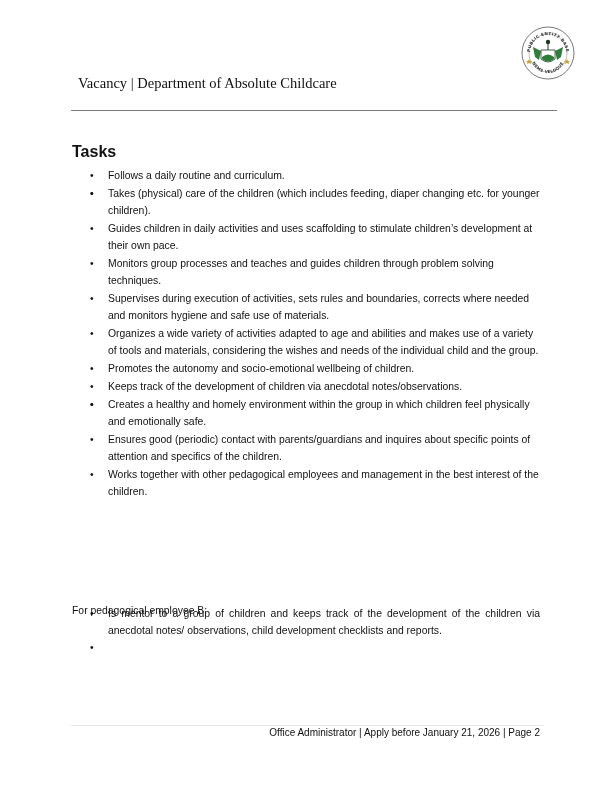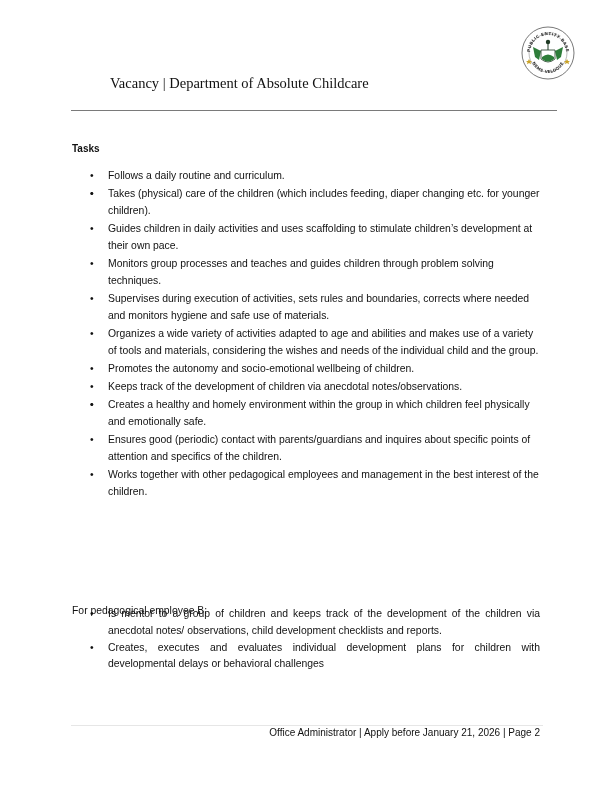--- a/index.html
+++ b/index.html
@@ -9,7 +9,7 @@
   .header-title {
     position: absolute; left: 78px; top: 75px;
     font-family: "Liberation Serif", "DejaVu Serif", serif;
-    font-size: 14.5px; color: #111; white-space: nowrap; margin-left: 32px;
+    font-size: 14.5px; color: #111; white-space: nowrap;
   }
   .header-rule { position: absolute; left: 71px; top: 110px; width: 486px; height: 0; border-top: 1px solid #7a7a7a; }
   .section-heading {

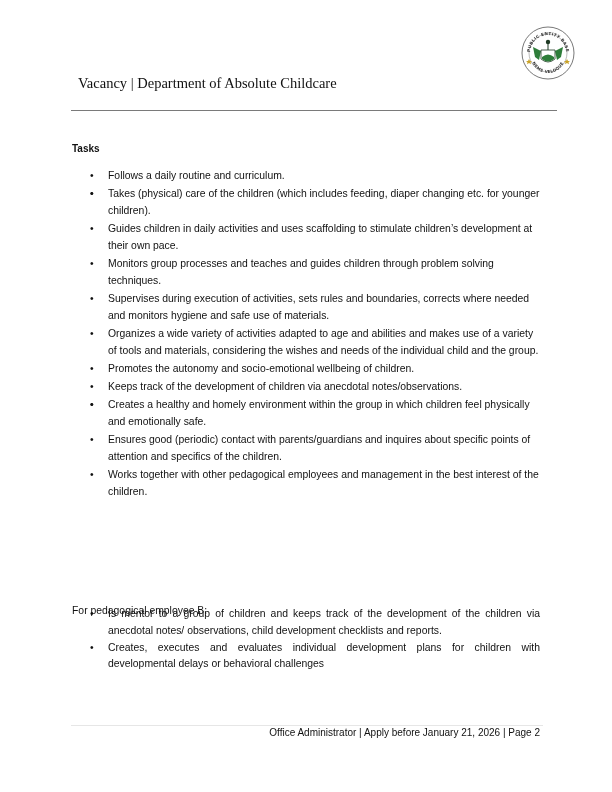--- a/index.html
+++ b/index.html
@@ -15,7 +15,7 @@
   .section-heading {
     position: absolute; left: 72px; top: 143px;
     font-family: "Liberation Sans", "DejaVu Sans", sans-serif;
-    font-weight: bold; font-size: 10px; color: #111;
+    font-weight: bold; font-size: 16px; color: #111;
   }
   .body-text { font-family: "Liberation Sans", "DejaVu Sans", sans-serif; font-size: 10.4px; color: #111; line-height: 16.8px; margin-top: 22px; }
   ul.tasks { position: absolute; left: 90px; top: 168px; width: 450px; margin: 0; padding: 0; list-style: none; }

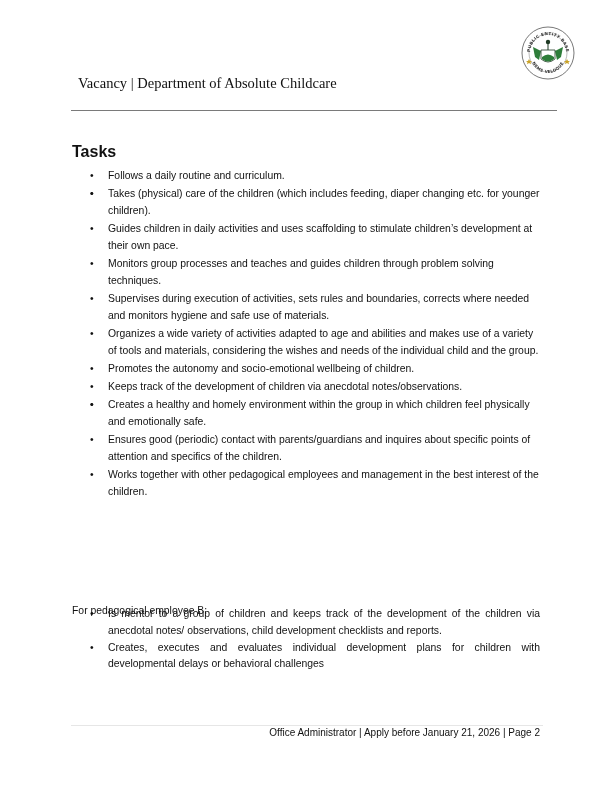--- a/index.html
+++ b/index.html
@@ -83,7 +83,7 @@
 
   <ul class="tasks-b body-text">
     <li><span class="bullet">•</span><span>Is mentor to a group of children and keeps track of the development of the children via anecdotal notes/ observations, child development checklists and reports.</span></li>
-    <li><span class="bullet">•</span><span>Creates, executes and evaluates individual development plans for children with developmental delays or behavioral challenges</span></li>
+    <li><span class="bullet">•</span></li>
   </ul>
 
   <div class="footer-rule"></div>

